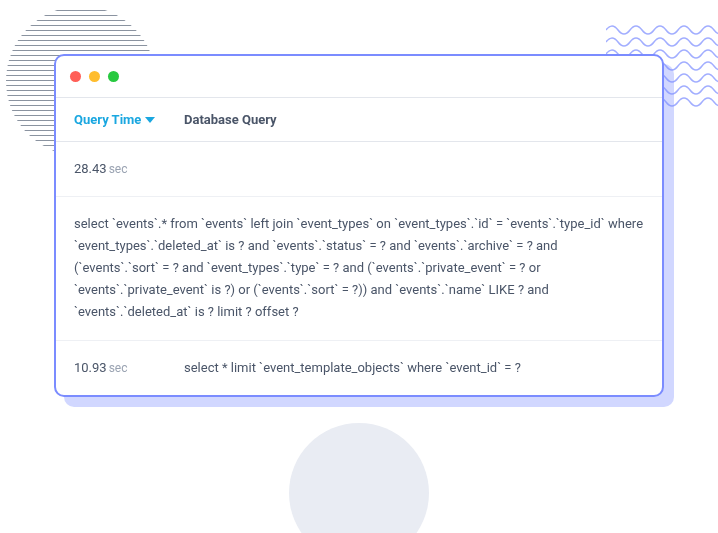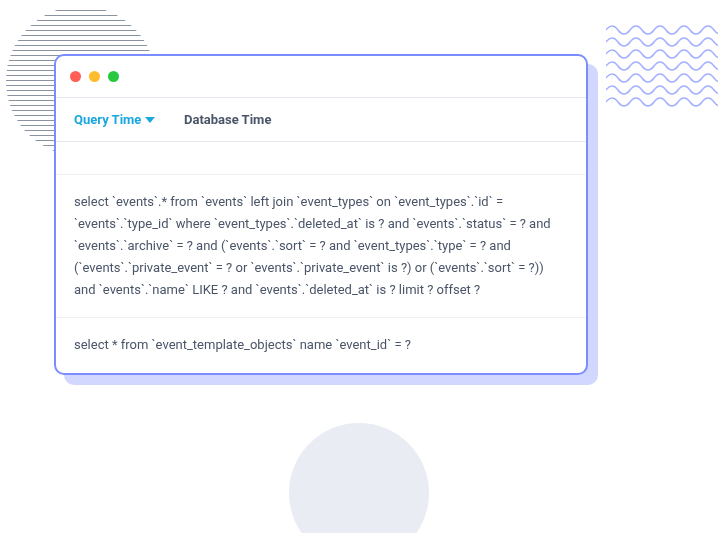--- a/index.html
+++ b/index.html
@@ -41,7 +41,7 @@
   .window {
     position: absolute;
     left: 54px; top: 54px;
-    width: 534px;
+    width: 610px;
     border: 2px solid #7b8cff;
     border-radius: 10px;
     background: #ffffff;

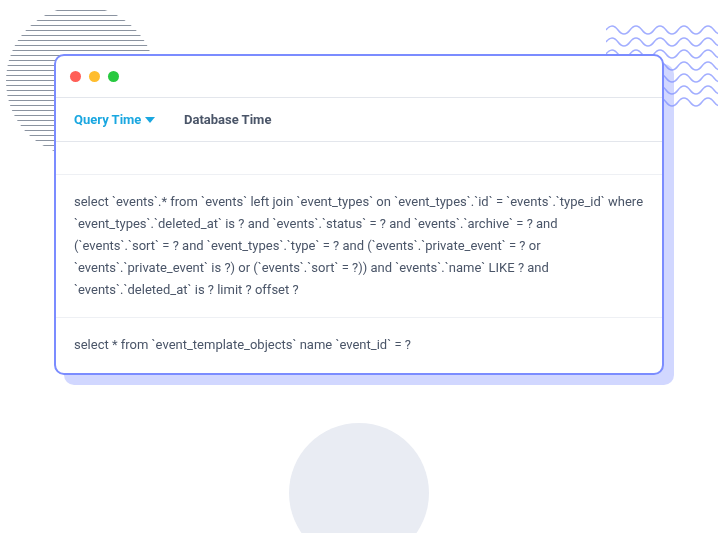--- a/index.html
+++ b/index.html
@@ -137,7 +137,7 @@
         <span class="sort-caret"></span>
       </div>
       <div class="col-query">
-        <span>Database Time</span>
+        <span>Database Query</span>
       </div>
     </div>
 

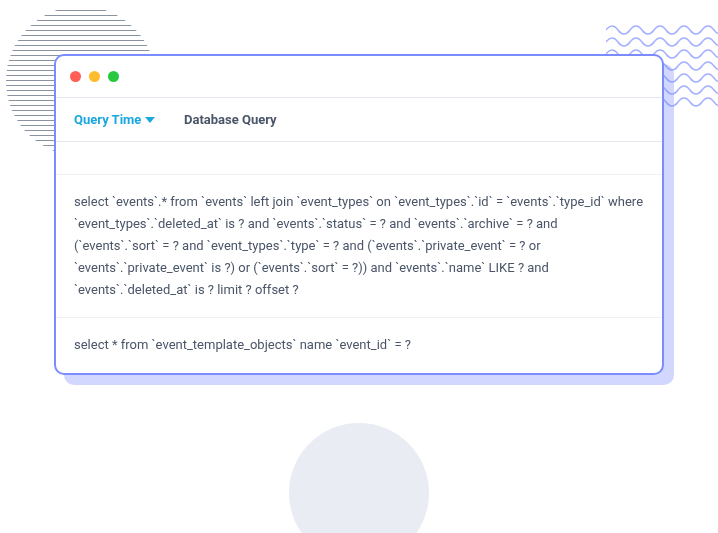--- a/index.html
+++ b/index.html
@@ -142,6 +142,9 @@
     </div>
 
     <div class="row">
+      <div class="cell-time">
+        <span>28.43</span><span class="sec">sec</span>
+      </div>
     </div>
 
     <div class="row">

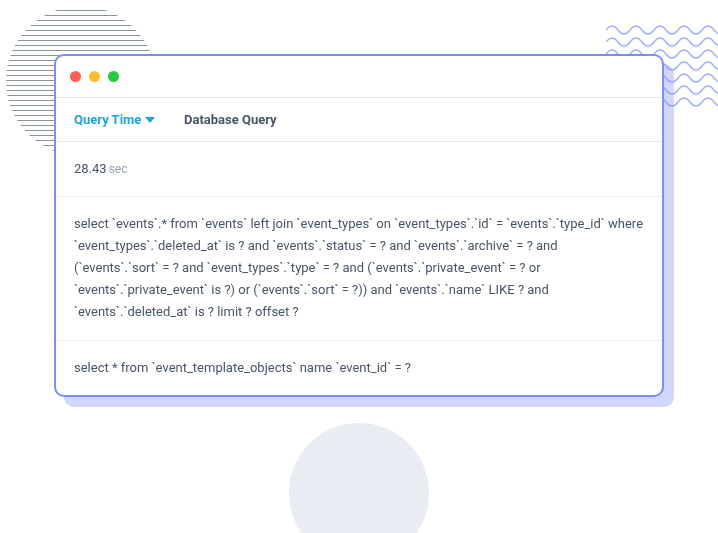--- a/index.html
+++ b/index.html
@@ -152,6 +152,9 @@
     </div>
 
     <div class="row">
+      <div class="cell-time">
+        <span>10.93</span><span class="sec">sec</span>
+      </div>
       <div class="cell-query">select * from `event_template_objects` name `event_id` = ?</div>
     </div>
   </div>

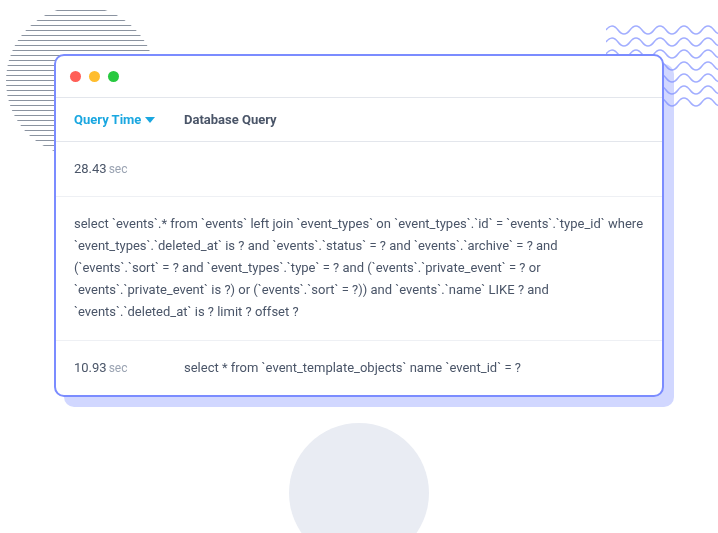--- a/index.html
+++ b/index.html
@@ -155,7 +155,7 @@
       <div class="cell-time">
         <span>10.93</span><span class="sec">sec</span>
       </div>
-      <div class="cell-query">select * from `event_template_objects` name `event_id` = ?</div>
+      <div class="cell-query">select * limit `event_template_objects` where `event_id` = ?</div>
     </div>
   </div>
 </div>

